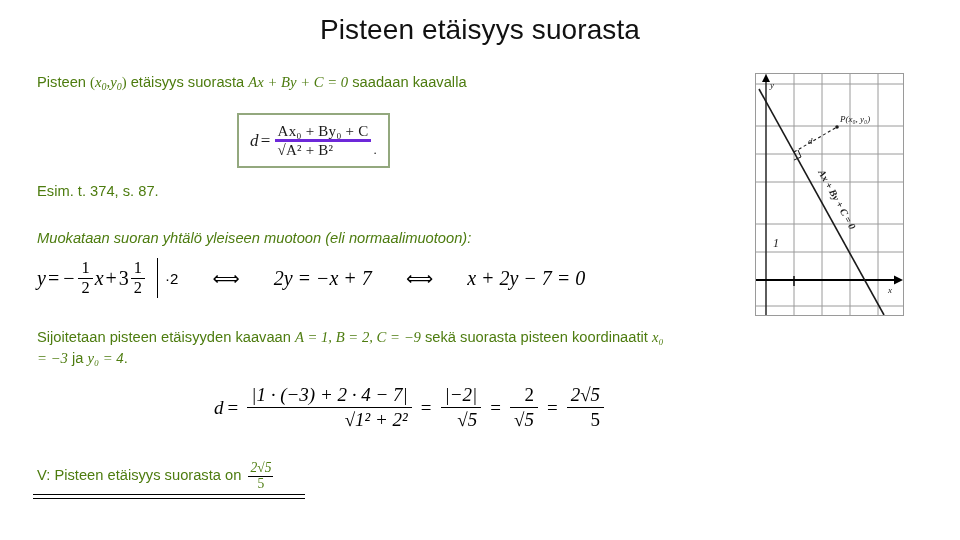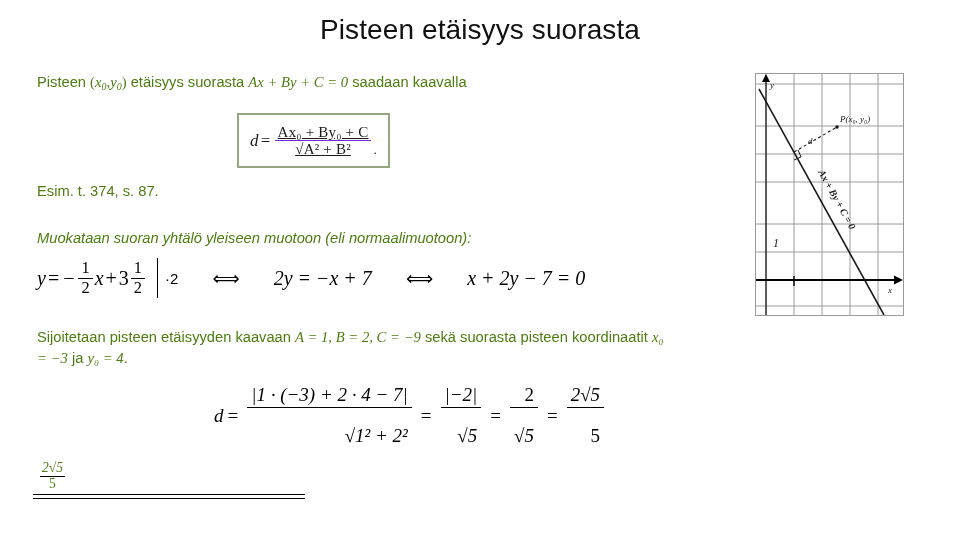--- a/index.html
+++ b/index.html
@@ -44,10 +44,9 @@
   .frac {
     display: inline-block;
     vertical-align: -0.52em;
-    text-align: center;
+    text-align: left;
     line-height: 1.08;
     margin: 0 2px;
-    text-decoration: underline;
   }
   .frac > .num { display: block; padding: 0 3px; }
   .frac > .den { display: block; border-top: 1.2px solid #000; padding: 0 3px; }

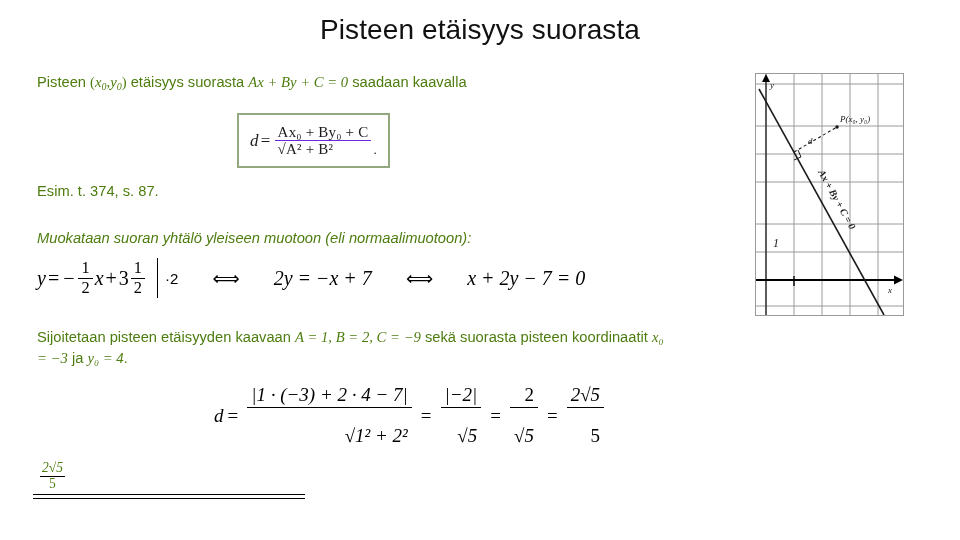--- a/index.html
+++ b/index.html
@@ -88,7 +88,7 @@
     color: #1b1b1b;
     letter-spacing: 0.2px;
   }
-  #formula-box-inner .frac > .den { border-top: 1px solid #6d28d9; }
+  #formula-box-inner .frac > .den { border-top: 3px solid #6d28d9; }
 
   
   #equation-row {

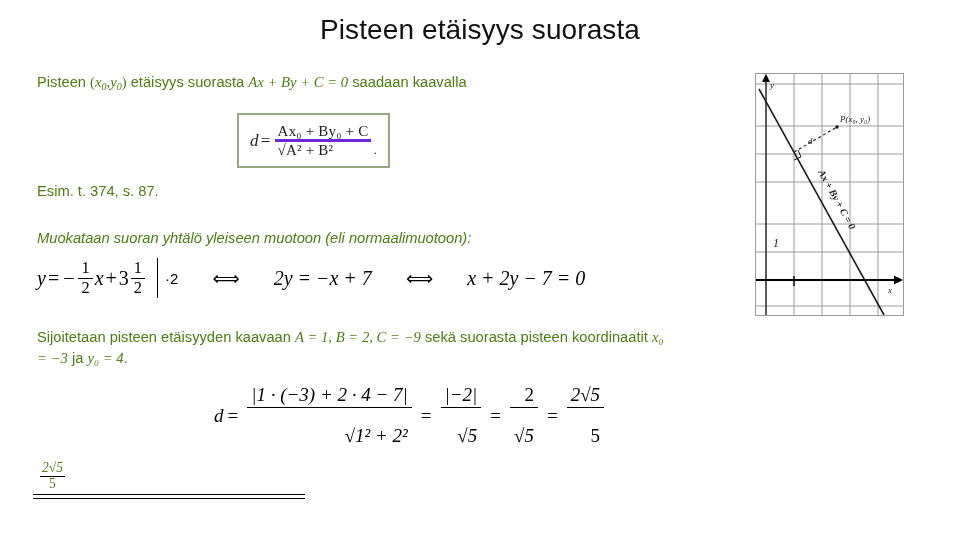--- a/index.html
+++ b/index.html
@@ -146,7 +146,7 @@
     vertical-align: middle;
   }
   #distance-calc .cfrac > .num { display: block; padding: 0 4px 1px 4px; }
-  #distance-calc .cfrac > .den { display: block; border-top: 1.4px solid #000; padding: 17px 4px 0 4px; }
+  #distance-calc .cfrac > .den { display: block; border-top: 1.4px solid #000; padding: 1px 4px 0 4px; }
   #distance-calc .eqsign { padding: 0 4px; font-family: "Liberation Serif", serif; }
 
   

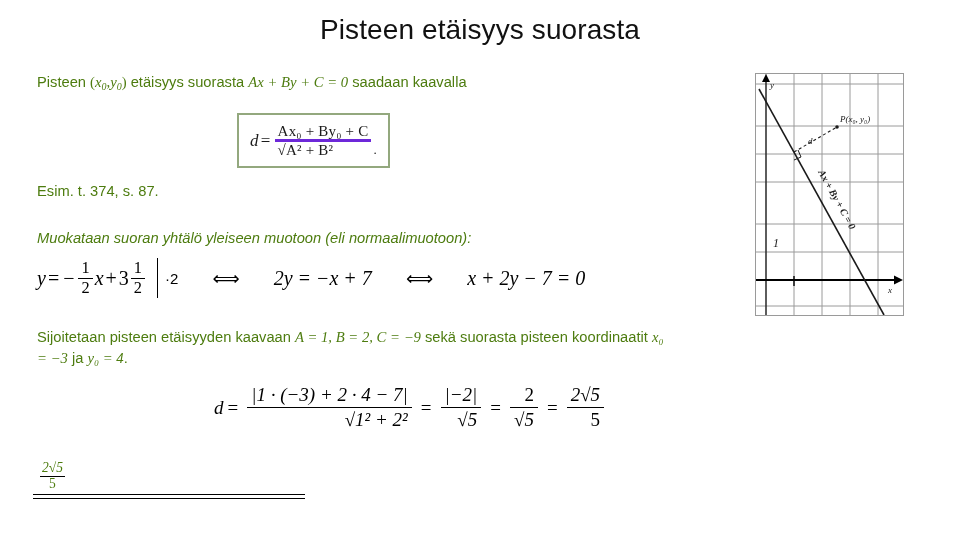--- a/index.html
+++ b/index.html
@@ -276,7 +276,7 @@
 </div>
 
 <div class="para" id="answer-line">
-  <span class="ansfrac">
+  <span>V: Pisteen etäisyys suorasta on </span><span class="ansfrac">
     <span class="num mi">2√5</span>
     <span class="den mn">5</span>
   </span>

